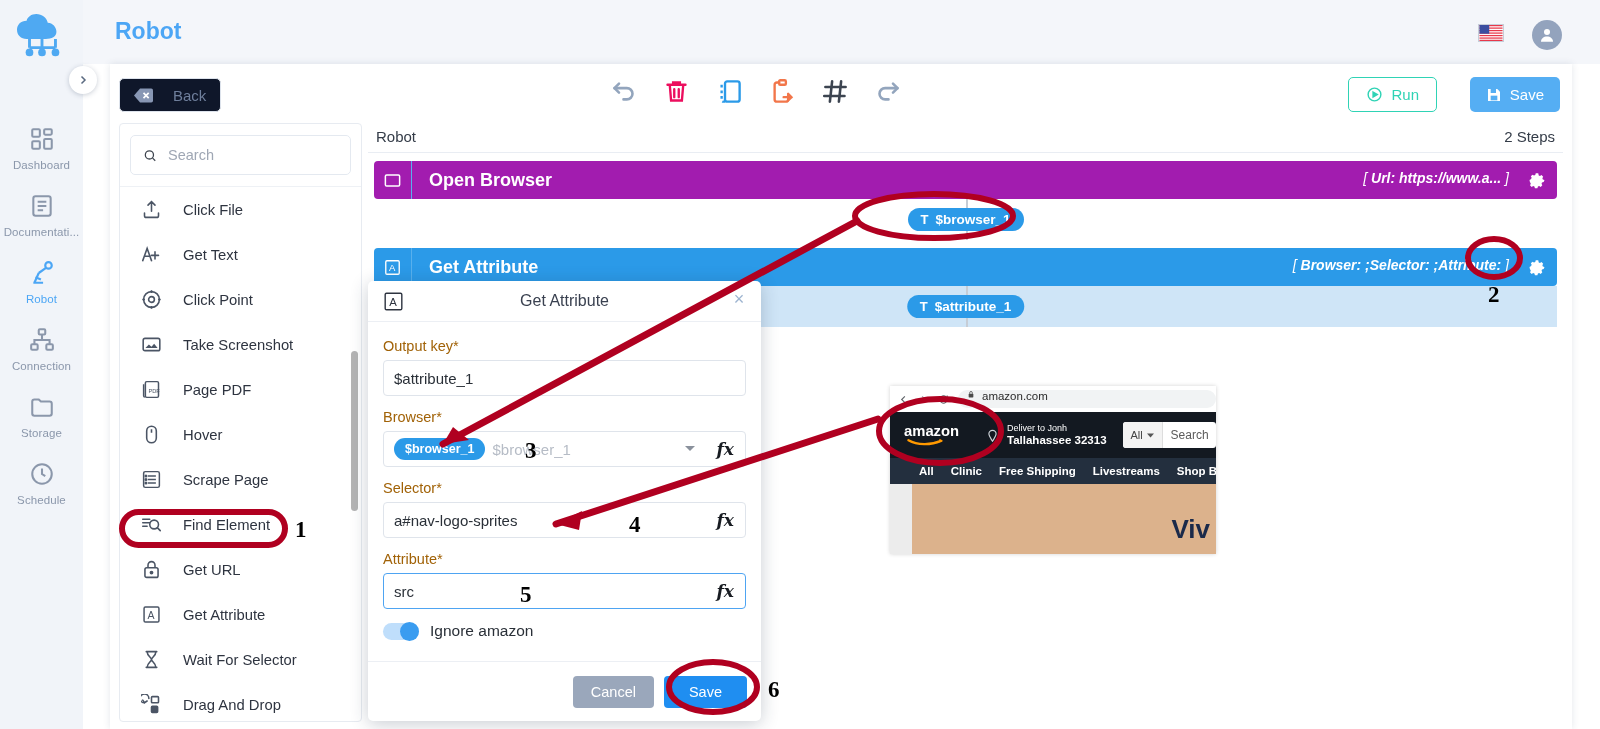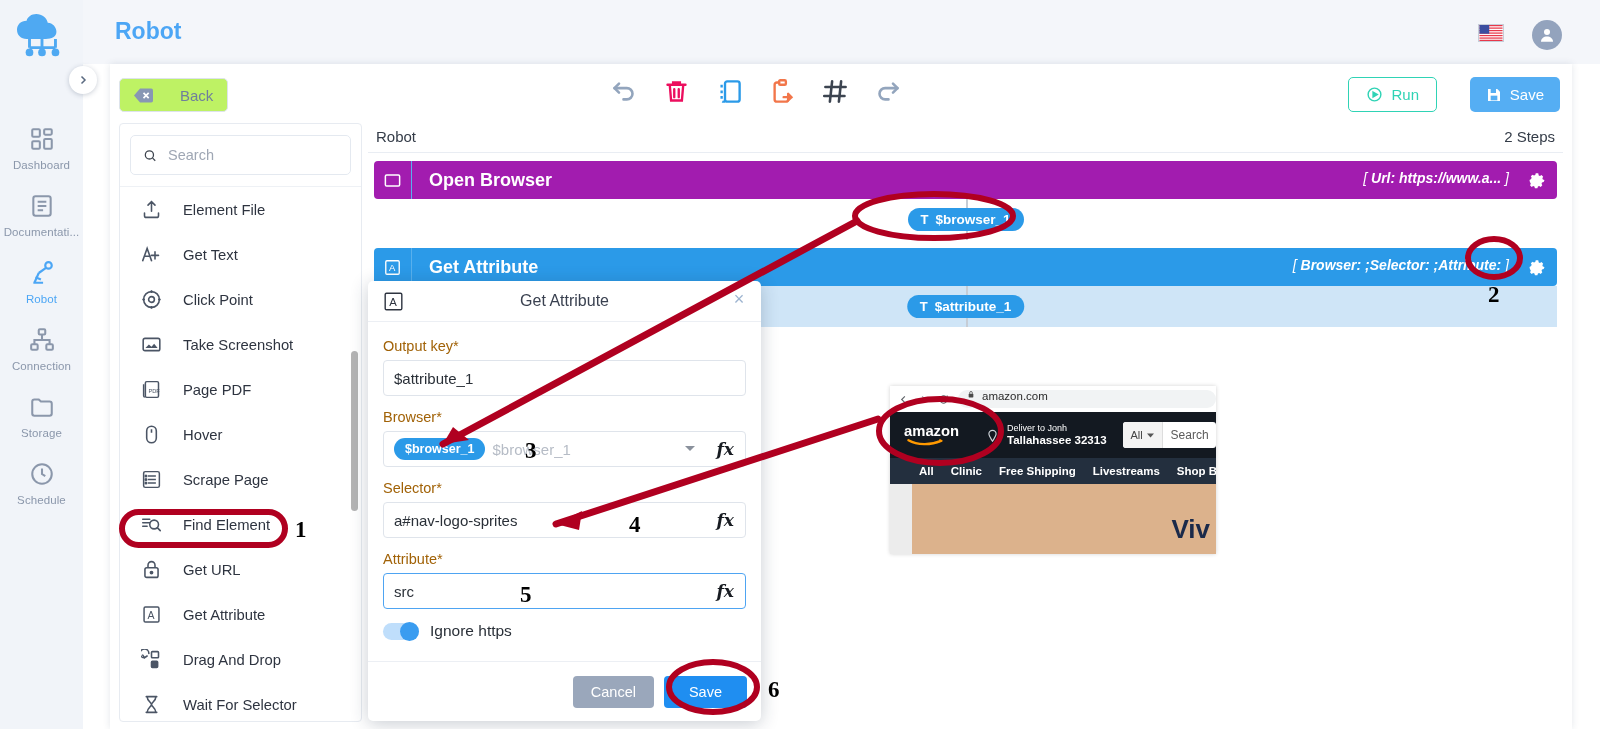--- a/index.html
+++ b/index.html
@@ -73,8 +73,8 @@
   #back-btn {
     position: absolute; left: 9px; top: 14px;
     height: 34px; padding: 0 14px;
-    border: 1px solid #dde3ec; border-radius: 5px; background: #bef264;
-    display: flex; align-items: center; gap: 27px; cursor: pointer;
+    border: 1px solid #dde3ec; border-radius: 5px; background: #0f172a;
+    display: flex; align-items: center; gap: 20px; cursor: pointer;
   }
   #back-btn .bk-label { font-size: 15px; color: #6f7f9c; }
   #tools {

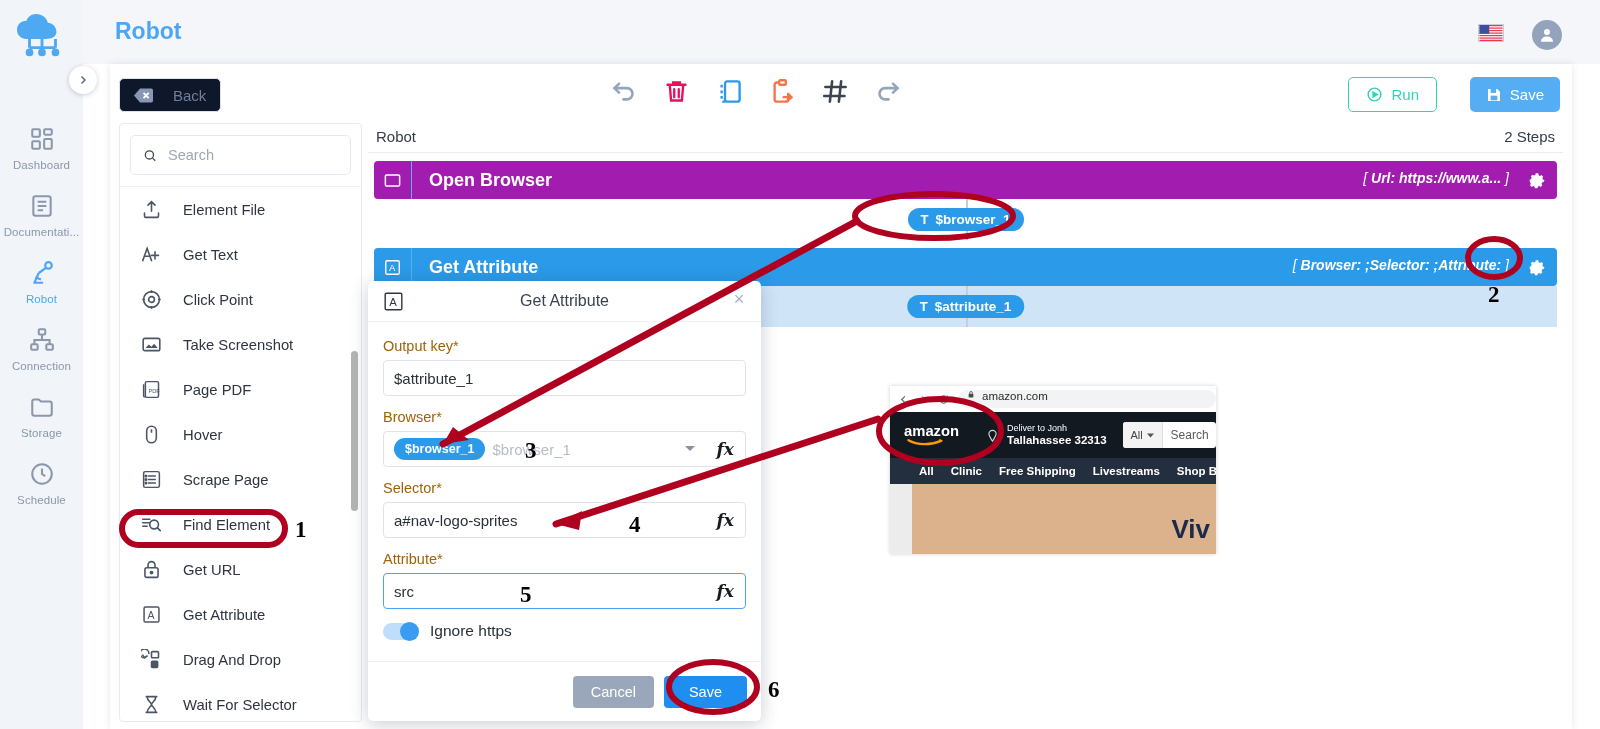--- a/index.html
+++ b/index.html
@@ -518,7 +518,7 @@
               <path d="M12 3v11M8 7l4-4 4 4M4 16v3a2 2 0 002 2h12a2 2 0 002-2v-3"></path>
               </svg>
           </span>
-          <span class="ai-label">Element File</span>
+          <span class="ai-label">Click File</span>
         </div>
 
         <div class="action-item">

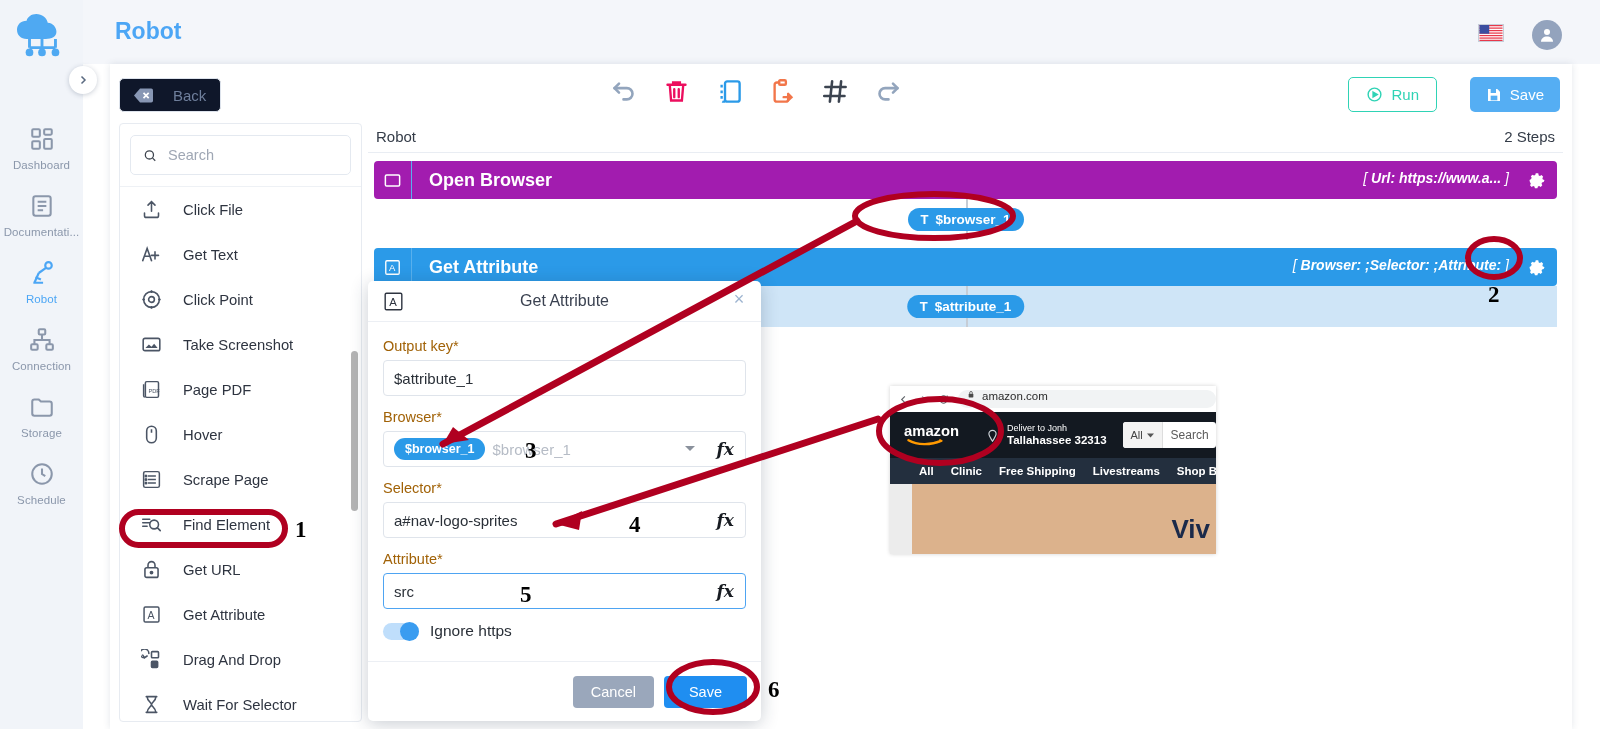--- a/index.html
+++ b/index.html
@@ -805,7 +805,7 @@
         <div id="toggle">
           <div class="knob"></div>
         </div>
-        <span id="toggle-label">Ignore https</span>
+        <span id="toggle-label">Ignore amazon</span>
       </div>
     </div>
 

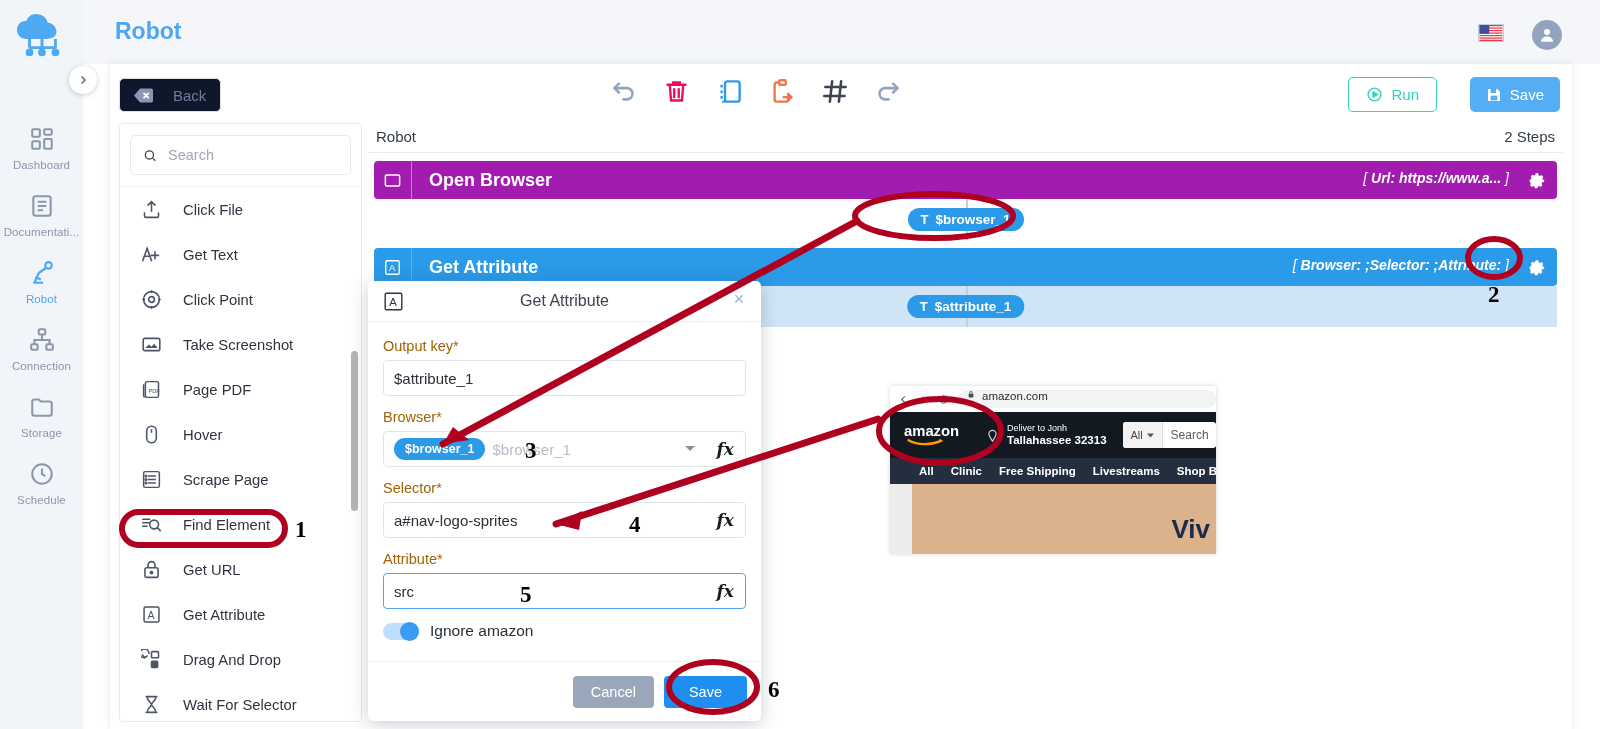--- a/index.html
+++ b/index.html
@@ -620,6 +620,15 @@
         <div class="action-item">
           <span class="ai-icon">
             <svg viewBox="0 0 24 24" fill="none" stroke="currentColor" stroke-width="1.8" stroke-linecap="round">
+              <path d="M6 3h12M6 21h12M7 3c0 5 5 6.5 5 9s-5 4-5 9M17 3c0 5-5 6.5-5 9s5 4 5 9"></path>
+              </svg>
+          </span>
+          <span class="ai-label">Wait For Selector</span>
+        </div>
+
+        <div class="action-item">
+          <span class="ai-icon">
+            <svg viewBox="0 0 24 24" fill="none" stroke="currentColor" stroke-width="1.8" stroke-linecap="round">
               <path d="M9 5a5 5 0 10-5 5"></path>
                 <path d="M2 7l2 3 3-2"></path>
               <rect x="12" y="3" width="8" height="7" rx="1"></rect>
@@ -627,15 +636,6 @@
               </svg>
           </span>
           <span class="ai-label">Drag And Drop</span>
-        </div>
-
-        <div class="action-item">
-          <span class="ai-icon">
-            <svg viewBox="0 0 24 24" fill="none" stroke="currentColor" stroke-width="1.8" stroke-linecap="round">
-              <path d="M6 3h12M6 21h12M7 3c0 5 5 6.5 5 9s-5 4-5 9M17 3c0 5-5 6.5-5 9s5 4 5 9"></path>
-              </svg>
-          </span>
-          <span class="ai-label">Wait For Selector</span>
         </div>
 
       </div>

